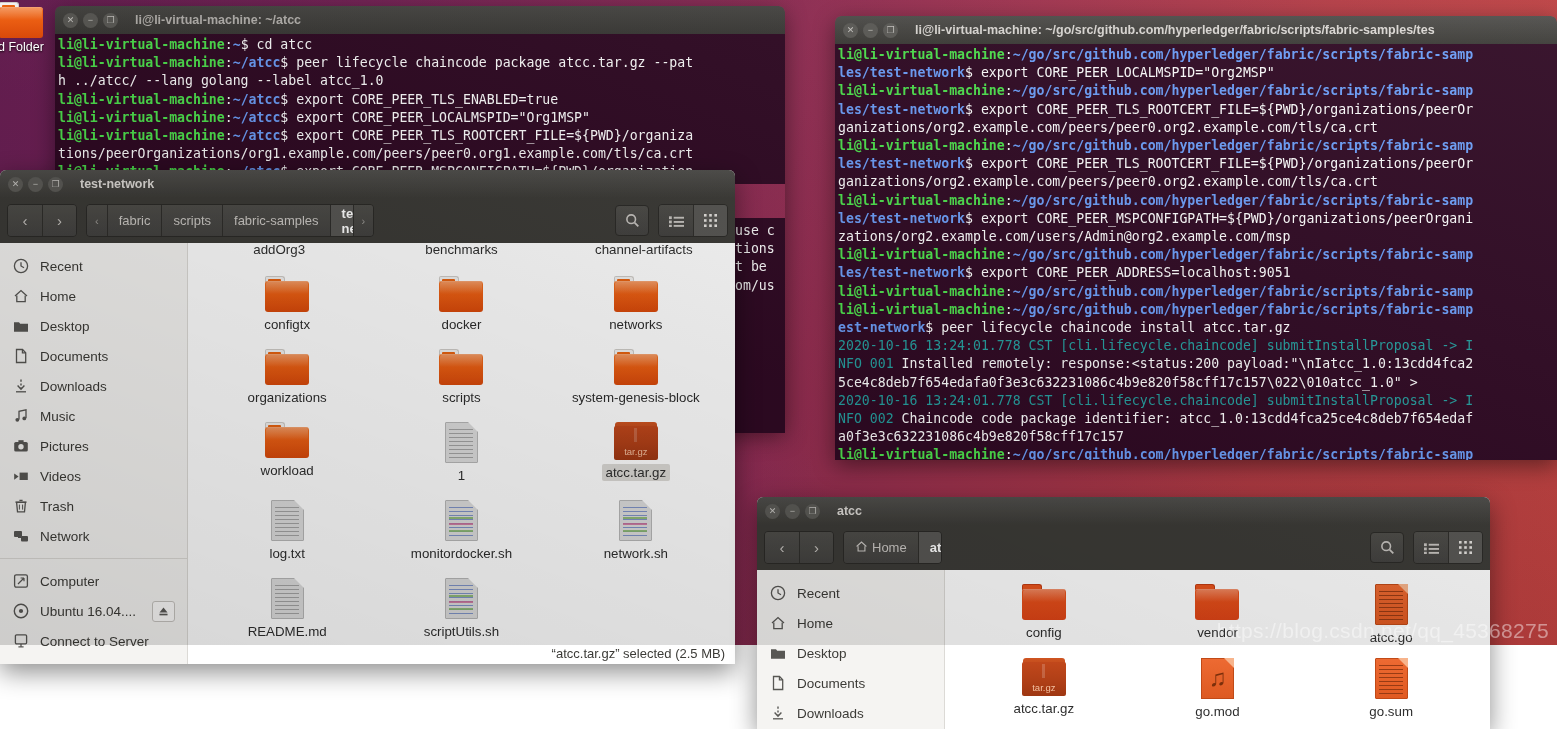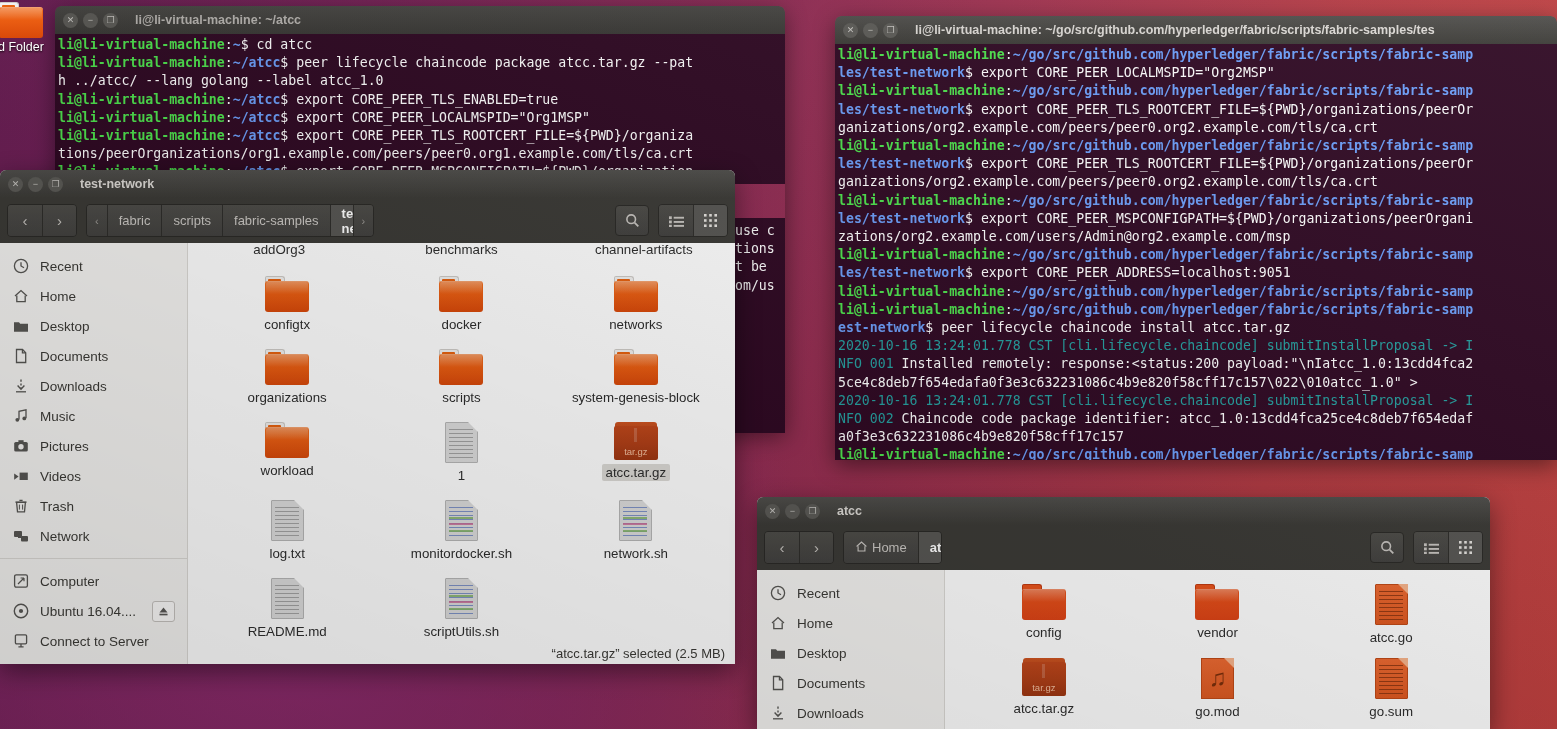--- a/index.html
+++ b/index.html
@@ -8,7 +8,7 @@
     font-family: "Liberation Sans", sans-serif;
   }
   #desktop {
-    position: relative; width: 1557px; height: 729px;
+    position: relative; width: 1557px; height: 645px;
     background:
       radial-gradient(ellipse 900px 700px at 18% 88%, #8e2c6e 0%, rgba(142,44,110,0) 62%),
       linear-gradient(100deg, #6d2057 0%, #7a2359 22%, #8b2a56 42%, #a33450 62%, #b63c45 80%, #c0413f 100%);

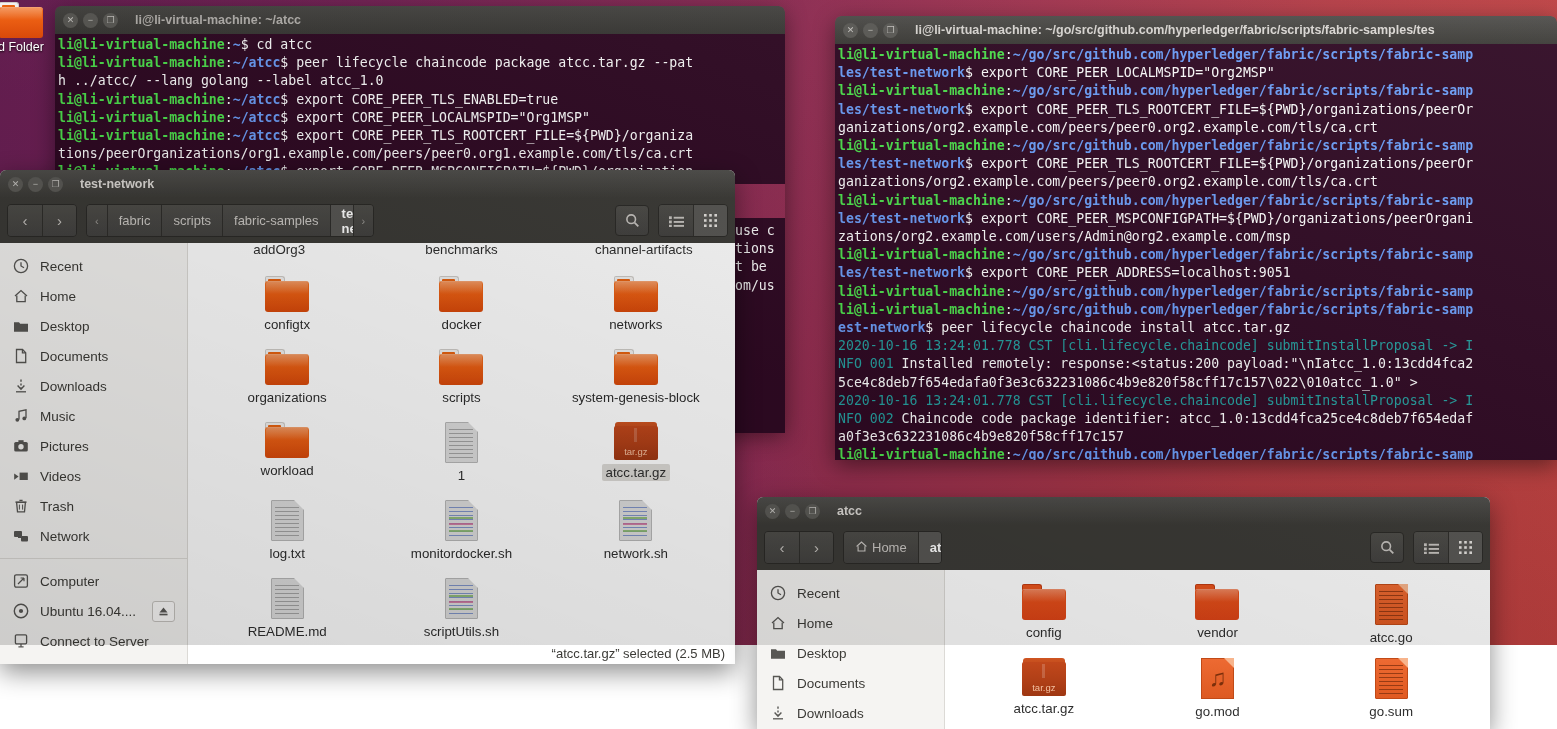--- a/index.html
+++ b/index.html
@@ -636,6 +636,7 @@
     </div>
   </div>
 
+  <div class="wm">https://blog.csdn.net/qq_45368275</div>
 </div>
 
 </body></html>

